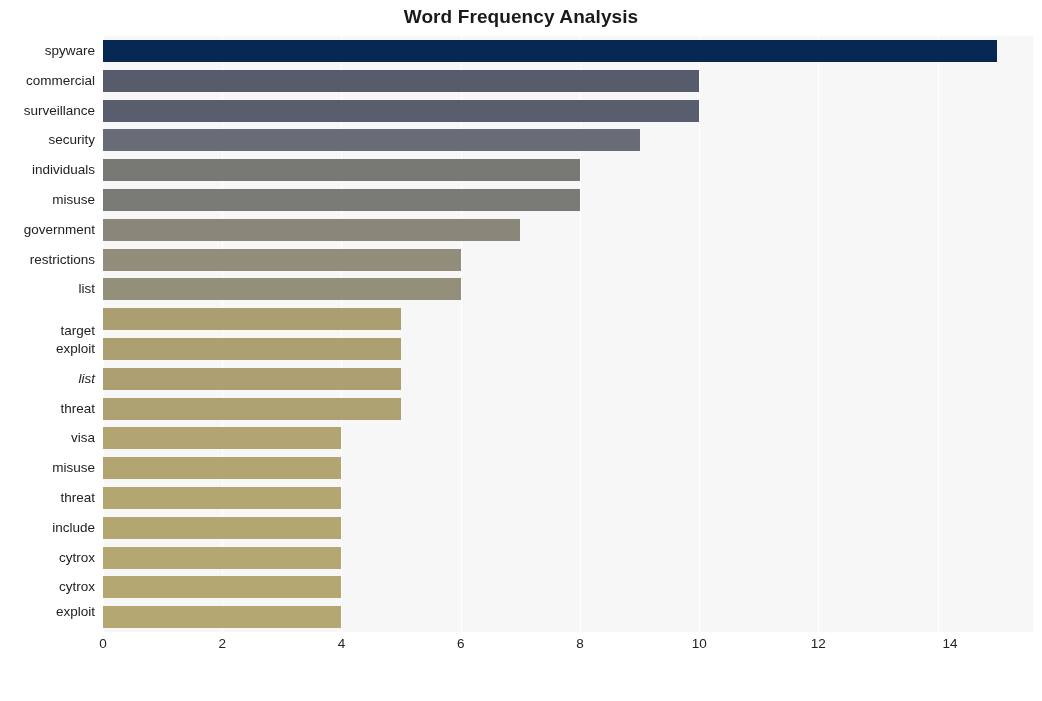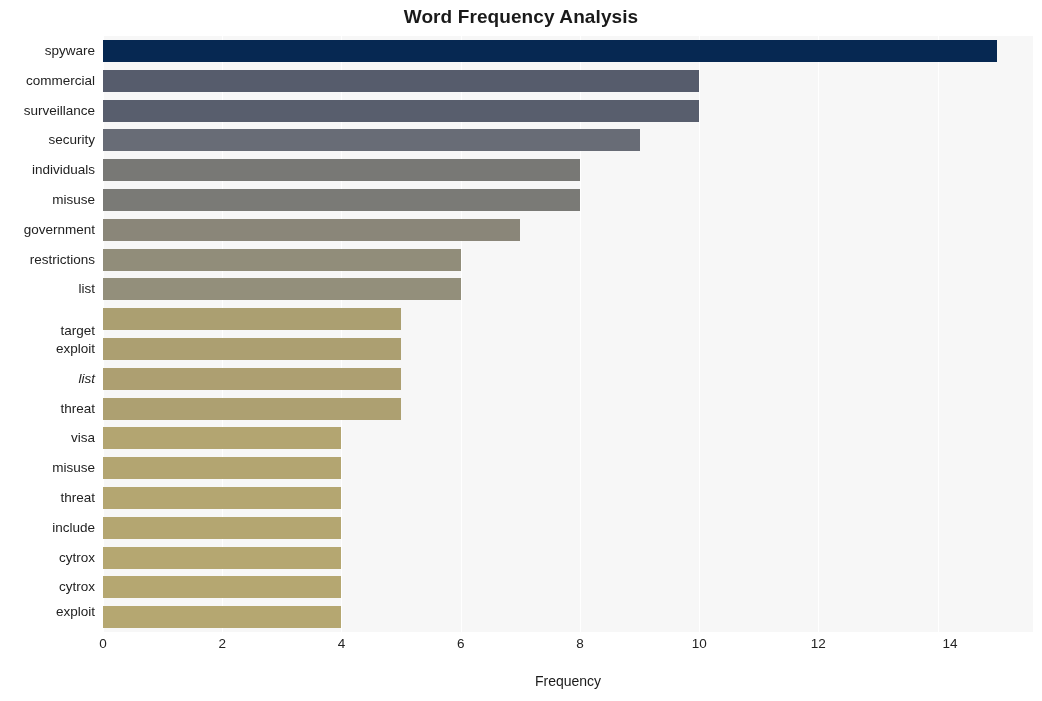--- a/index.html
+++ b/index.html
@@ -215,7 +215,6 @@
       <div class="x-tick" style="left: 847px;">14</div>
     </div>
 
-  <div id="x-axis-label">Frequency</div>
 
 </div>
 

